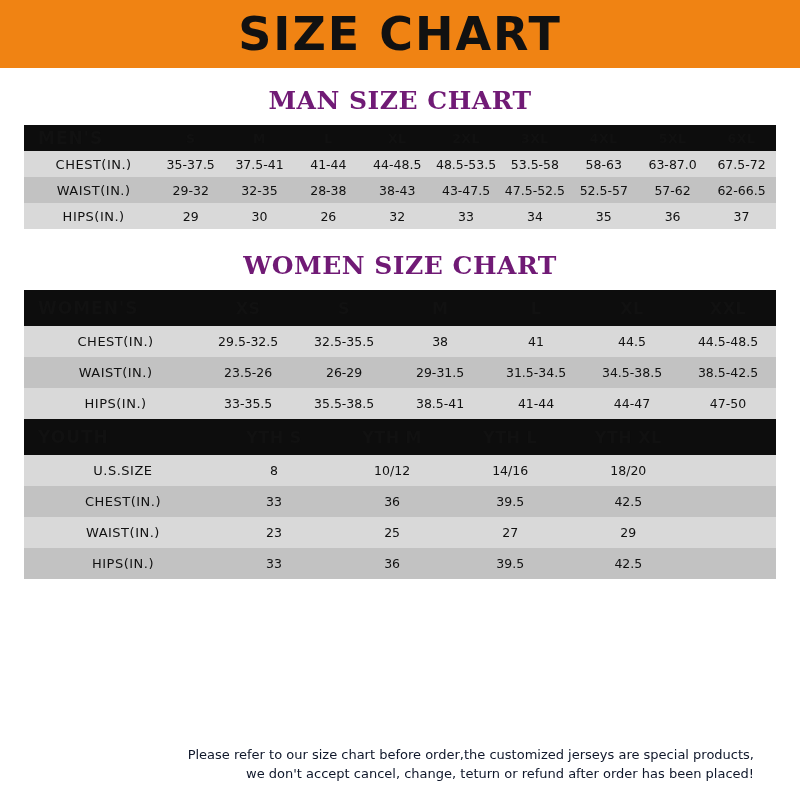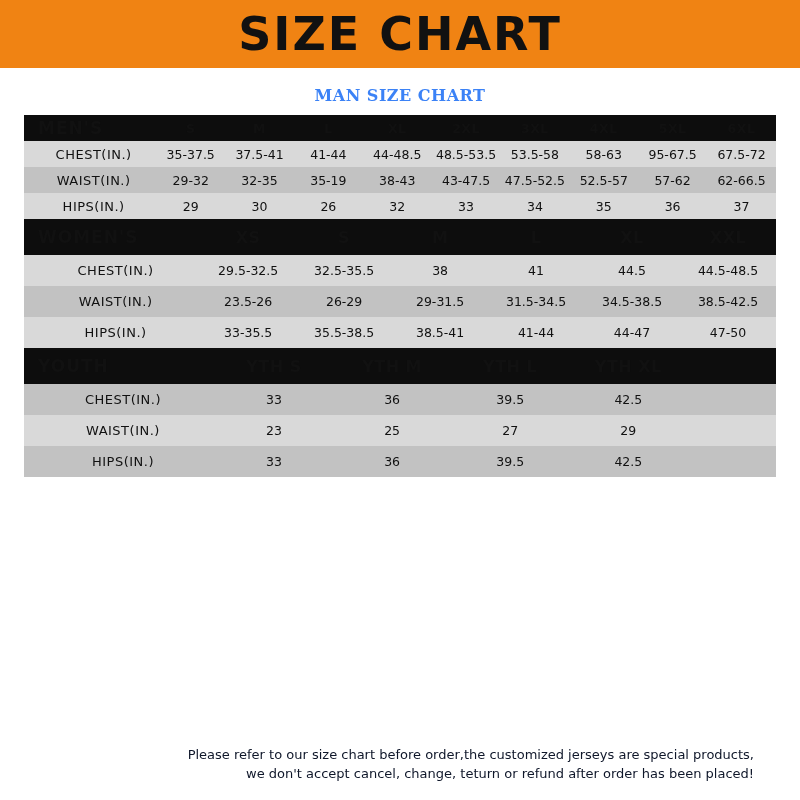--- a/index.html
+++ b/index.html
@@ -48,8 +48,8 @@
     text-align: center;
     font-family: "DejaVu Serif", serif;
     font-weight: bold;
-    font-size: 16px;
-    color: #3b82f6;
+    font-size: 25px;
+    color: #701a75;
     letter-spacing: 0.5px;
   }
   .sec-man .section-title { margin: 18px 0 10px; }

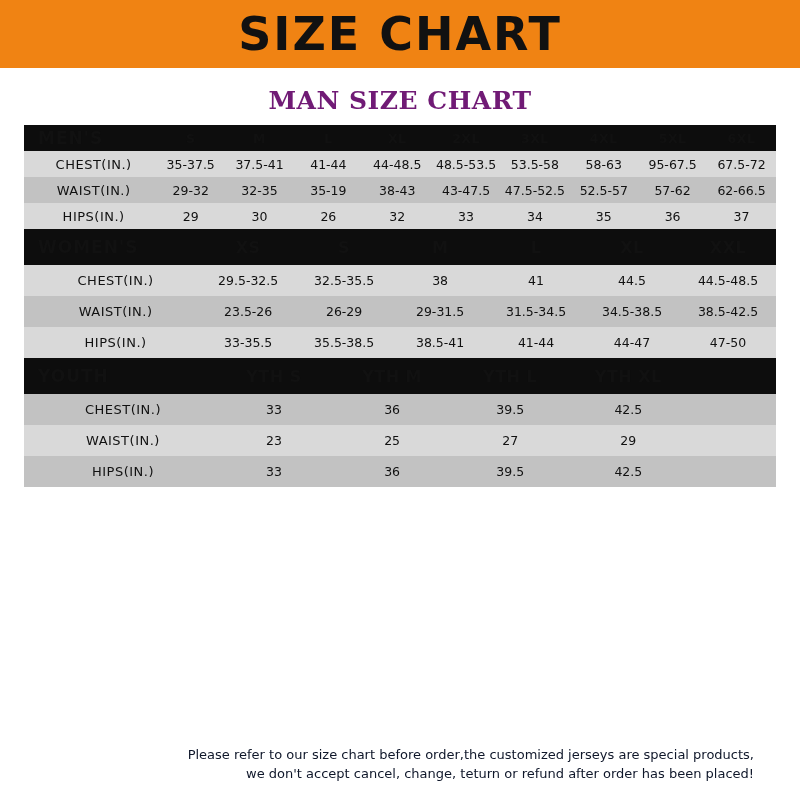--- a/index.html
+++ b/index.html
@@ -153,7 +153,7 @@
             <td>48.5-53.5</td>
             <td>53.5-58</td>
             <td>58-63</td>
-            <td>95-67.5</td>
+            <td>63-87.0</td>
             <td>67.5-72</td>
           </tr>
           <tr class="dark">

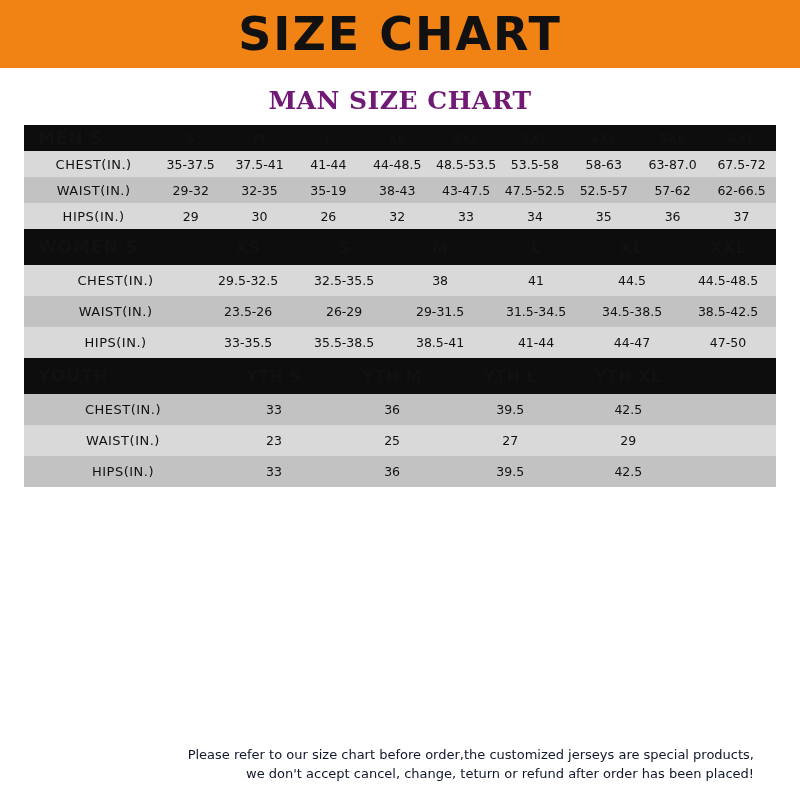--- a/index.html
+++ b/index.html
@@ -160,7 +160,7 @@
             <td class="rowlabel">WAIST(IN.)</td>
             <td>29-32</td>
             <td>32-35</td>
-            <td>35-19</td>
+            <td>28-38</td>
             <td>38-43</td>
             <td>43-47.5</td>
             <td>47.5-52.5</td>

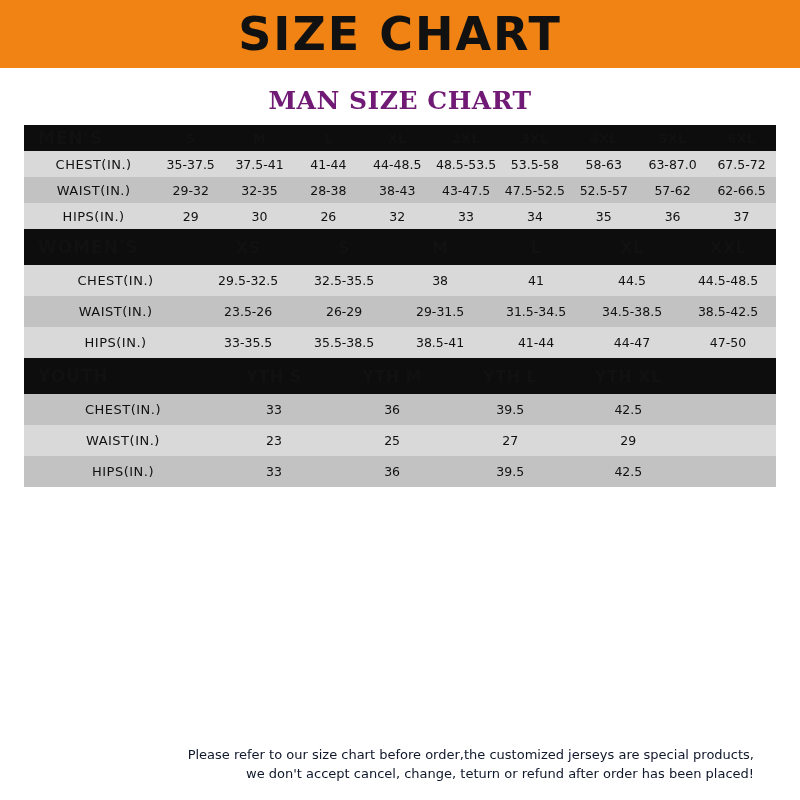--- a/index.html
+++ b/index.html
@@ -185,6 +185,7 @@
     </div>
 
     <div class="sec-women">
+      <div class="section-title">WOMEN SIZE CHART</div>
       <table class="sizetable">
         <thead>
           <tr>

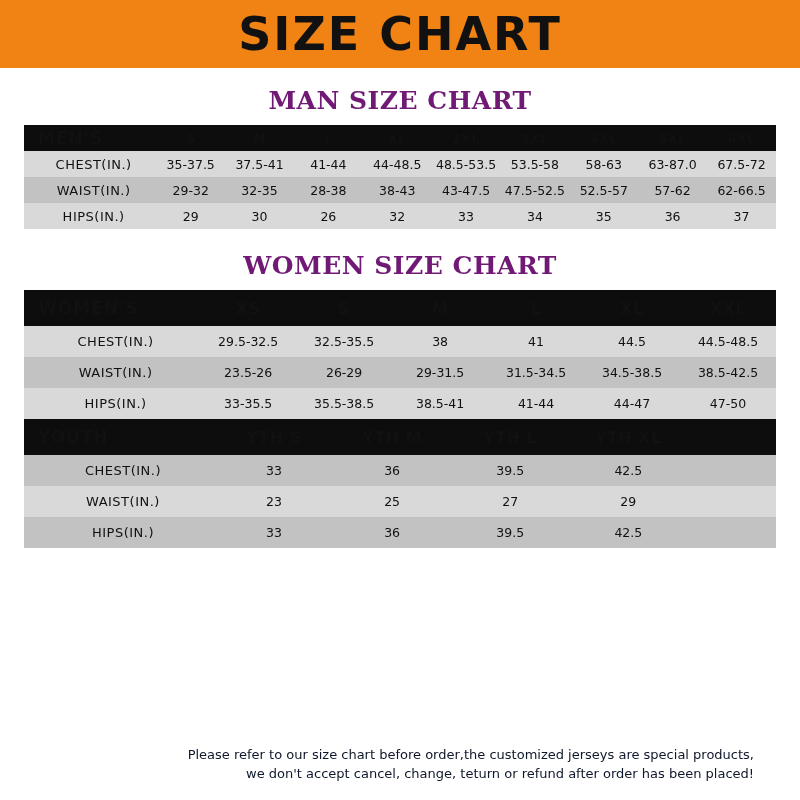--- a/index.html
+++ b/index.html
@@ -243,6 +243,14 @@
           </tr>
         </thead>
         <tbody>
+          <tr class="light">
+            <td class="rowlabel">U.S.SIZE</td>
+            <td>8</td>
+            <td>10/12</td>
+            <td>14/16</td>
+            <td>18/20</td>
+            <td></td>
+          </tr>
           <tr class="dark">
             <td class="rowlabel">CHEST(IN.)</td>
             <td>33</td>

